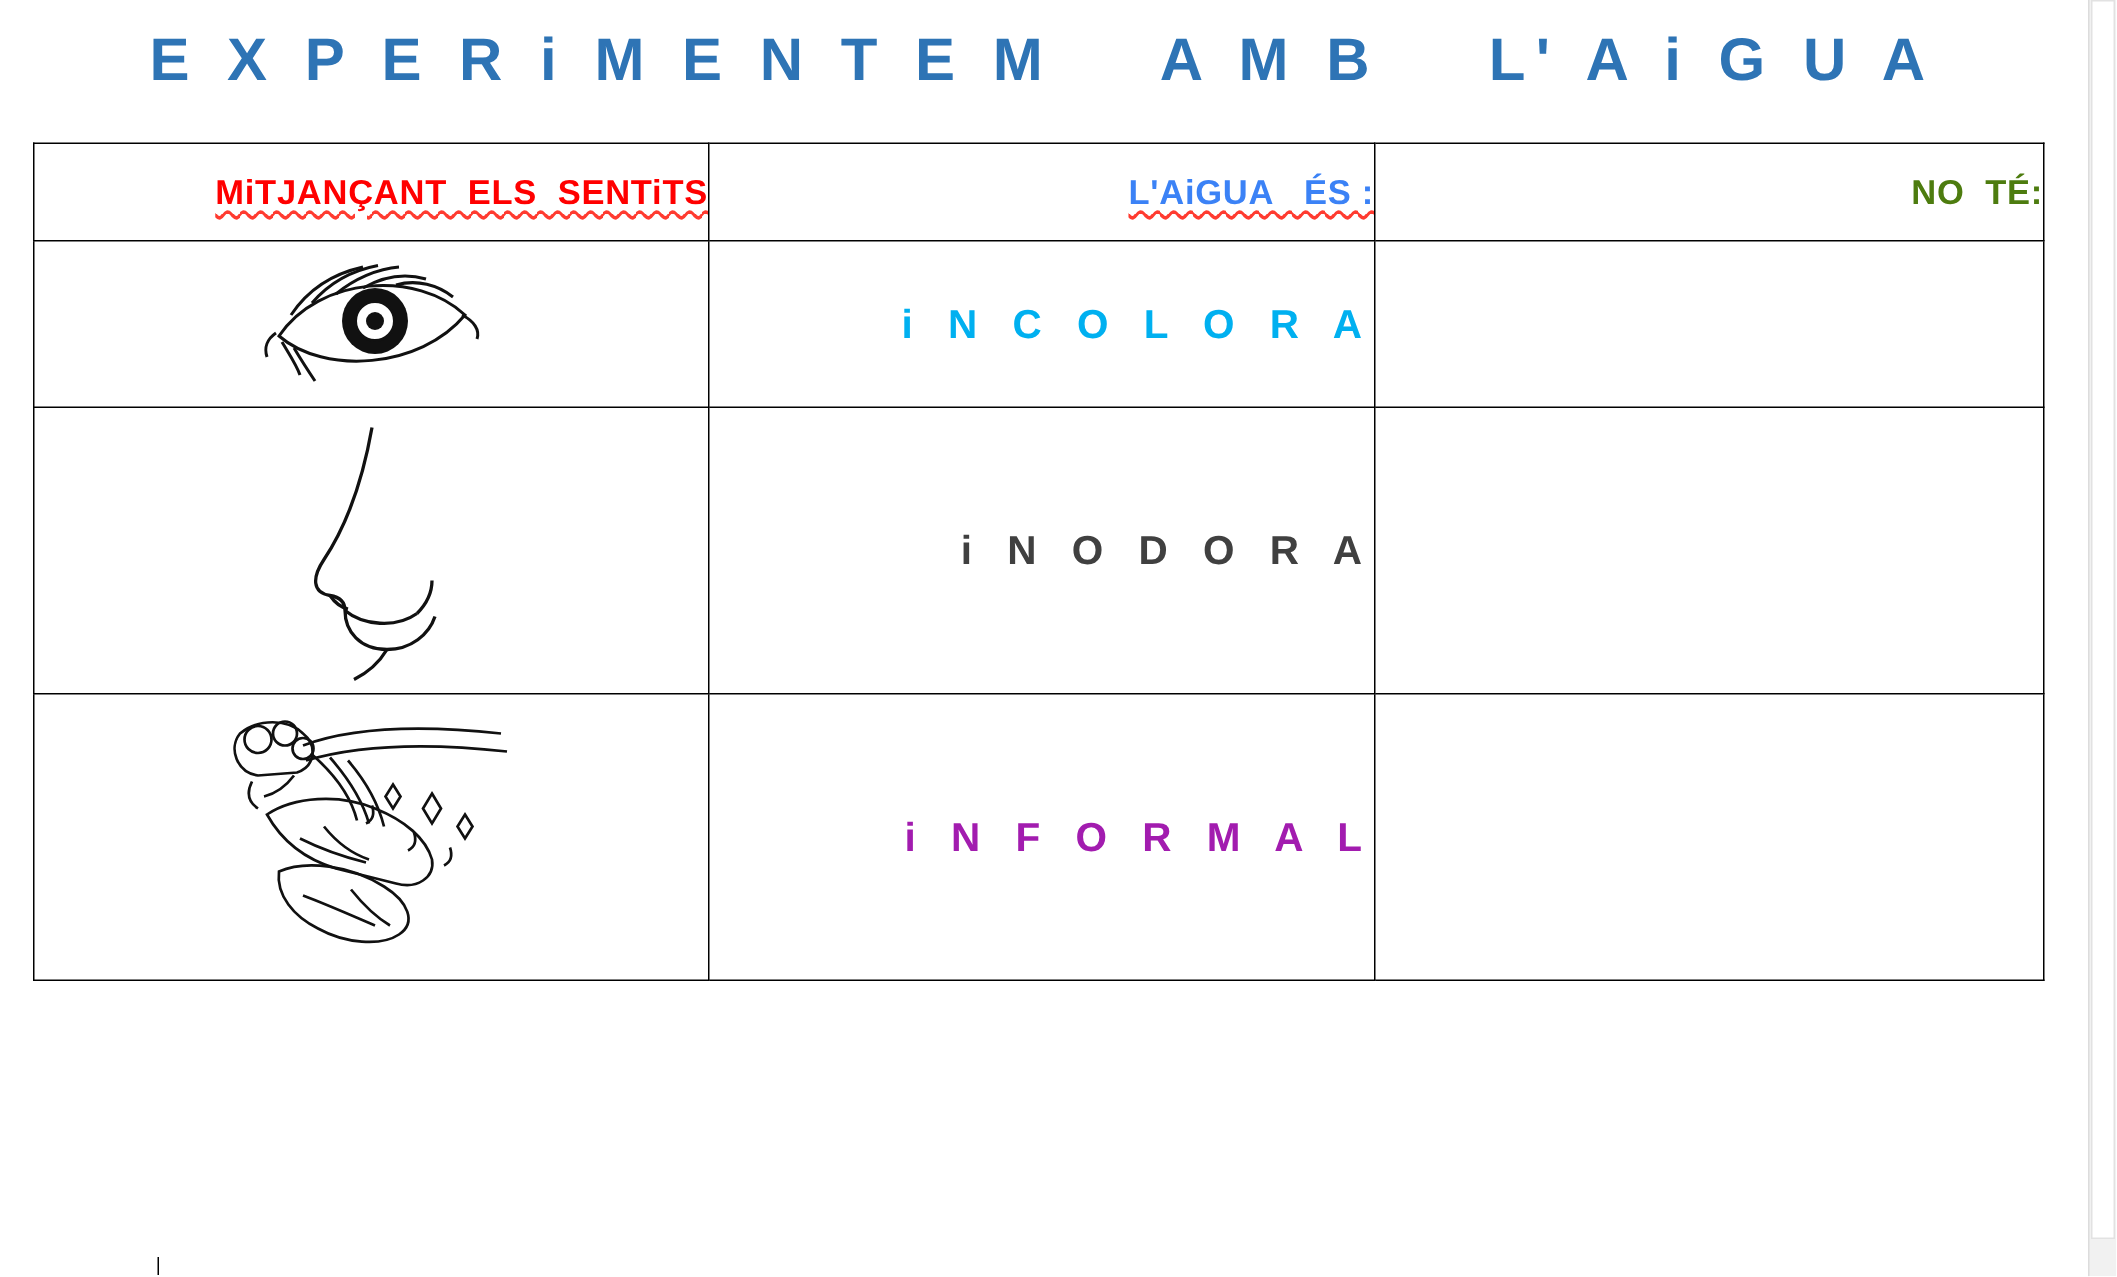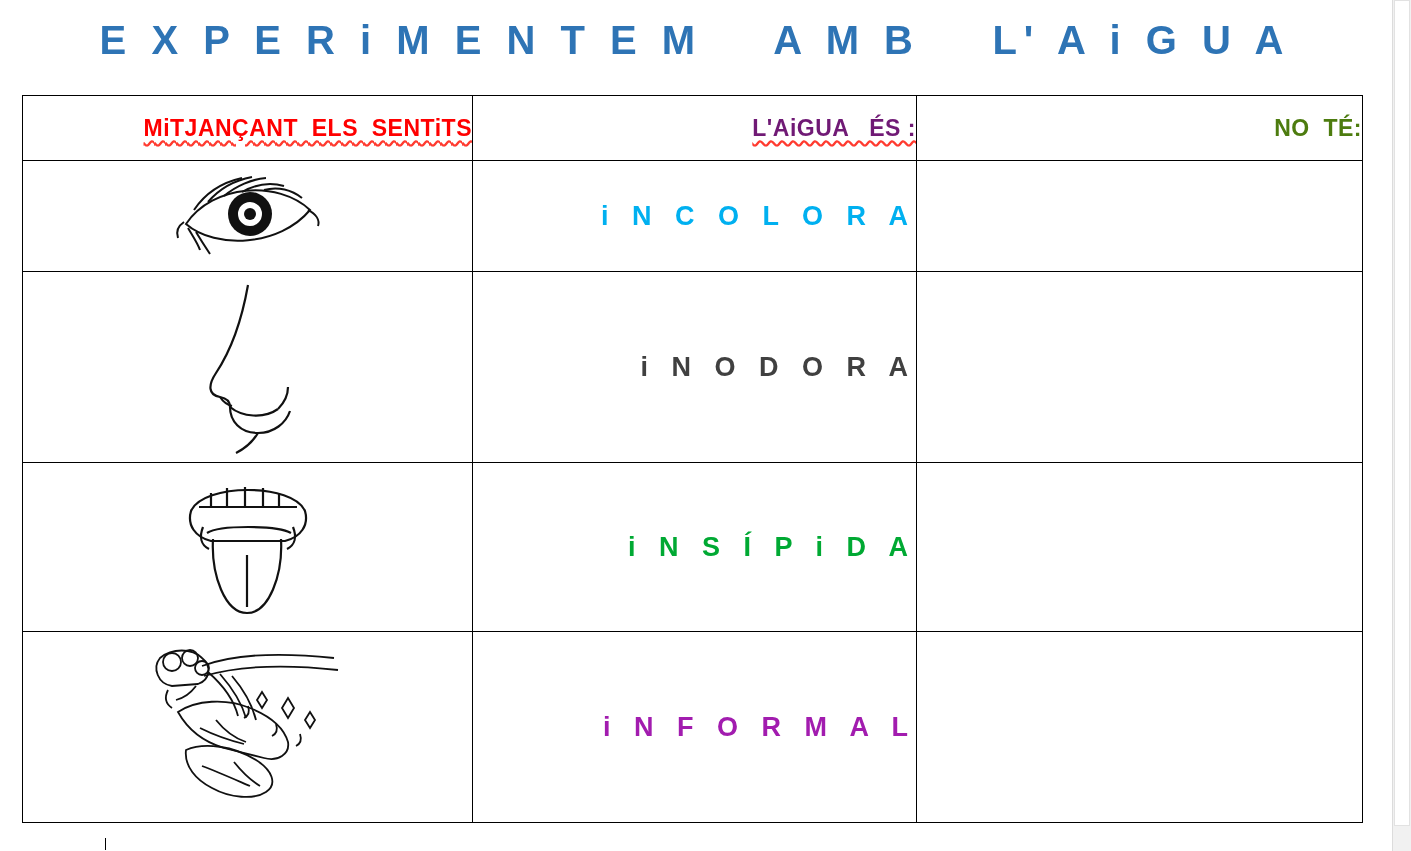--- a/index.html
+++ b/index.html
@@ -76,7 +76,7 @@
     white-space: pre;
   }
   .hdr-red   { color: #ff0000; }
-  .hdr-green { color: #701a75; }
+  .hdr-green { color: #3b82f6; }
   .hdr-purple{ color: #4d7c0f; }
   .squiggle {
     text-decoration: underline;

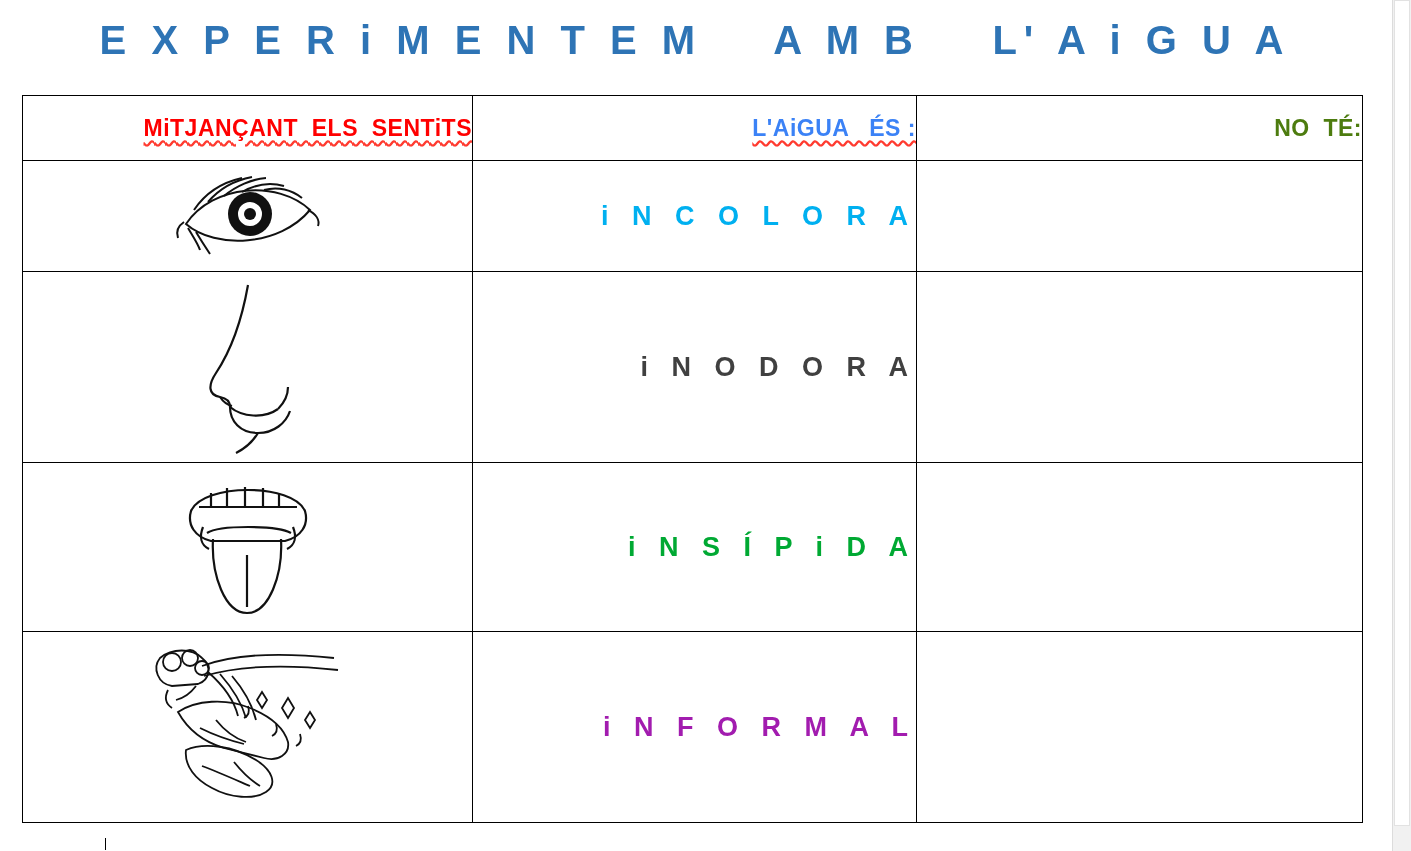--- a/index.html
+++ b/index.html
@@ -187,28 +187,6 @@
         </td>
       </tr>
 
-      <tr class="row-mouth">
-        <td>
-          <svg class="art" width="150" height="160" viewBox="0 0 150 160">
-            <g fill="none" stroke="#111" stroke-width="2.2">
-              <path d="M18 44 C30 16, 120 16, 132 44 C136 58, 128 70, 112 74 L38 74 C22 70, 14 58, 18 44 Z"></path>
-              <path d="M26 40 L124 40"></path>
-              <path d="M38 26 L38 40 M54 21 L54 40 M72 20 L72 40 M90 21 L90 40 M106 26 L106 40"></path>
-              <path d="M34 66 C46 58, 104 58, 118 66"></path>
-              <path d="M40 72 C38 108, 52 146, 74 146 C96 146, 110 108, 108 72"></path>
-              <path d="M74 88 L74 140"></path>
-              <path d="M30 60 C26 70, 28 78, 36 82"></path>
-              <path d="M120 60 C124 70, 122 78, 114 82"></path>
-            </g>
-          </svg>
-        </td>
-        <td>
-          <span class="word w-green">i N S Í P i D A</span>
-        </td>
-        <td>
-          <span></span>
-        </td>
-      </tr>
 
       <tr class="row-hand">
         <td>

